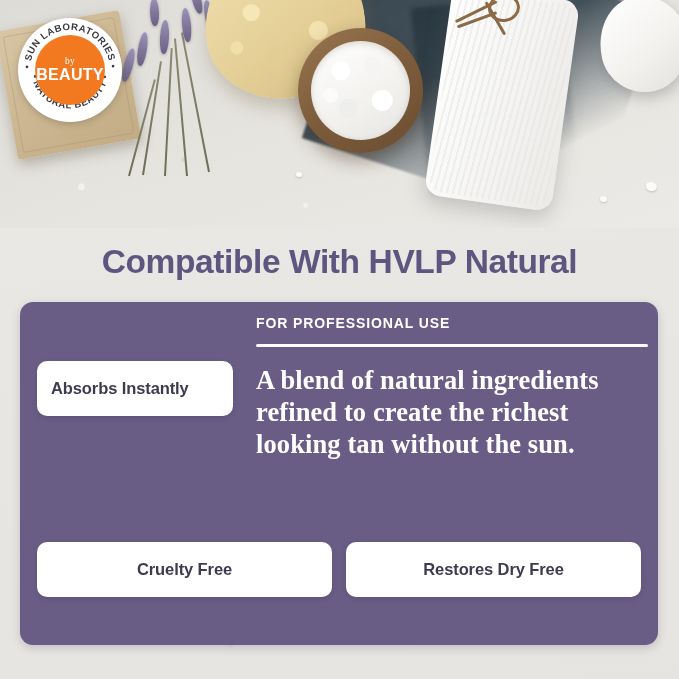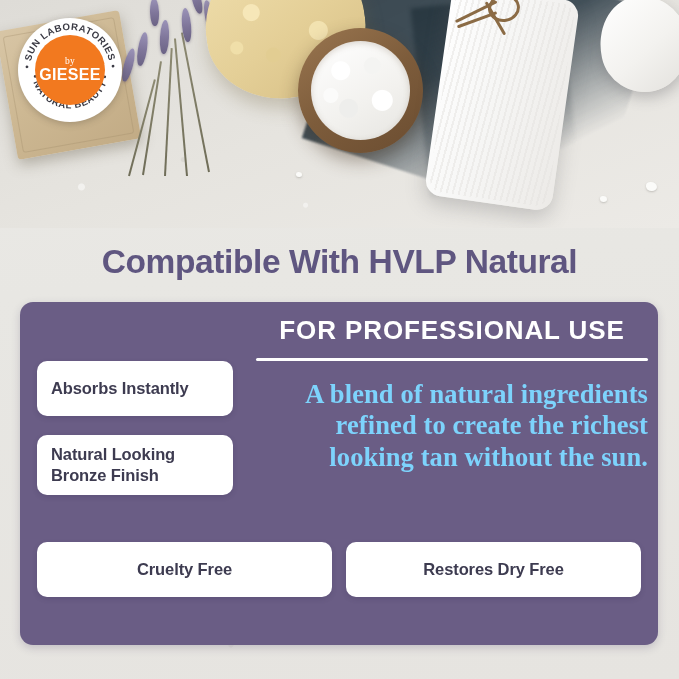--- a/index.html
+++ b/index.html
@@ -425,7 +425,7 @@
     <div class="inner">
       <div class="by">by</div>
       <div class="brand">
-        <span>GIESEE</span><span class="tm">™</span>
+        <span>BEAUTY</span><span class="tm">™</span>
       </div>
     </div>
   </div>

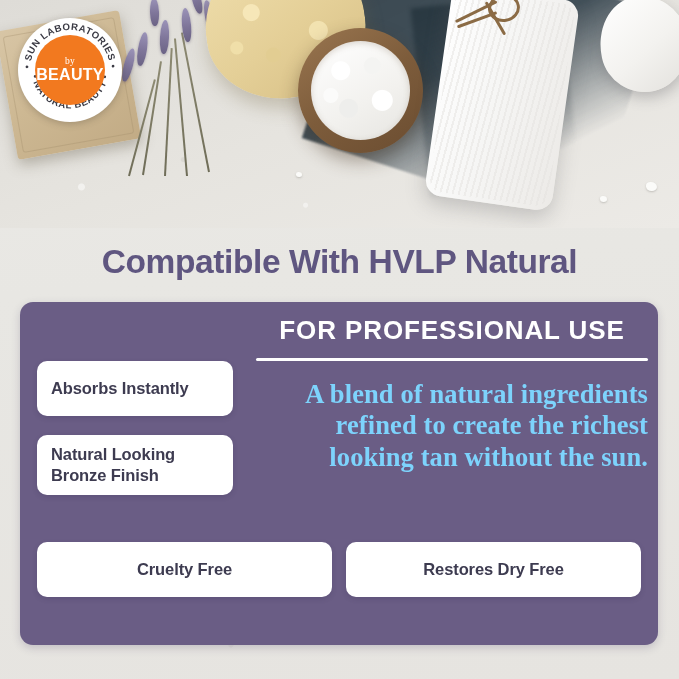--- a/index.html
+++ b/index.html
@@ -293,10 +293,10 @@
   }
   .pro-use {
     color: #ffffff;
-    font-size: 26px;
+    font-size: 14px;
     font-weight: 700;
     letter-spacing: 0.9px;
-    text-align: center;
+    text-align: left;
     line-height: 1.1;
   }
   .rule {

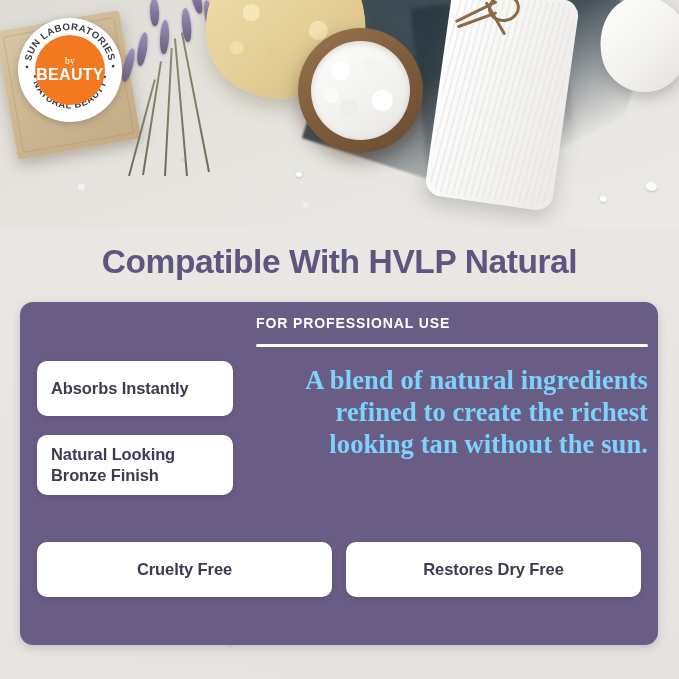--- a/index.html
+++ b/index.html
@@ -308,12 +308,11 @@
   }
   .blurb {
     margin-top: 18px;
-    color: #7dd3fc;
+    color: #ffffff;
     font-family: "Liberation Serif", serif;
     font-weight: 700;
     font-size: 26.5px;
     line-height: 1.2;
-    text-align: right;
     letter-spacing: 0.1px;
   }
 

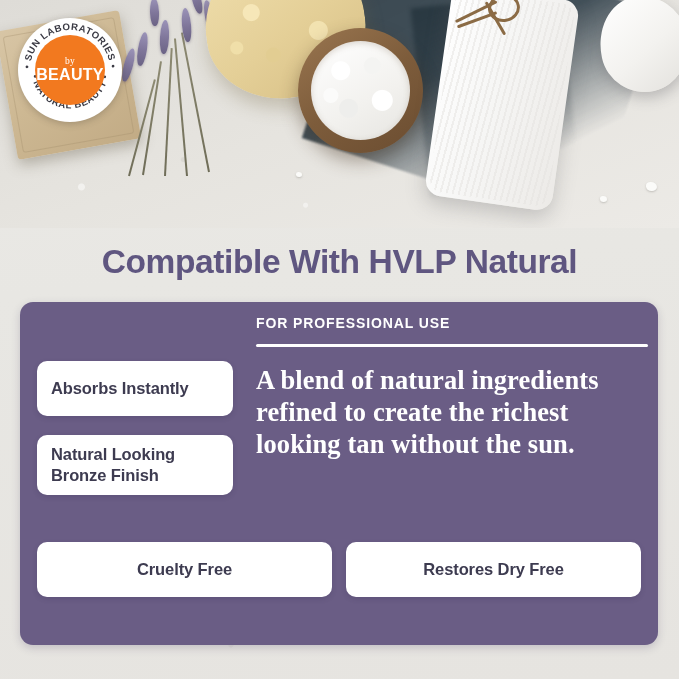--- a/index.html
+++ b/index.html
@@ -439,9 +439,6 @@
         <div class="card card-left">
           <span>Absorbs Instantly</span>
         </div>
-        <div class="card card-left">
-          <span>Natural Looking Bronze Finish</span>
-        </div>
       </div>
 
       <div class="right-col">

